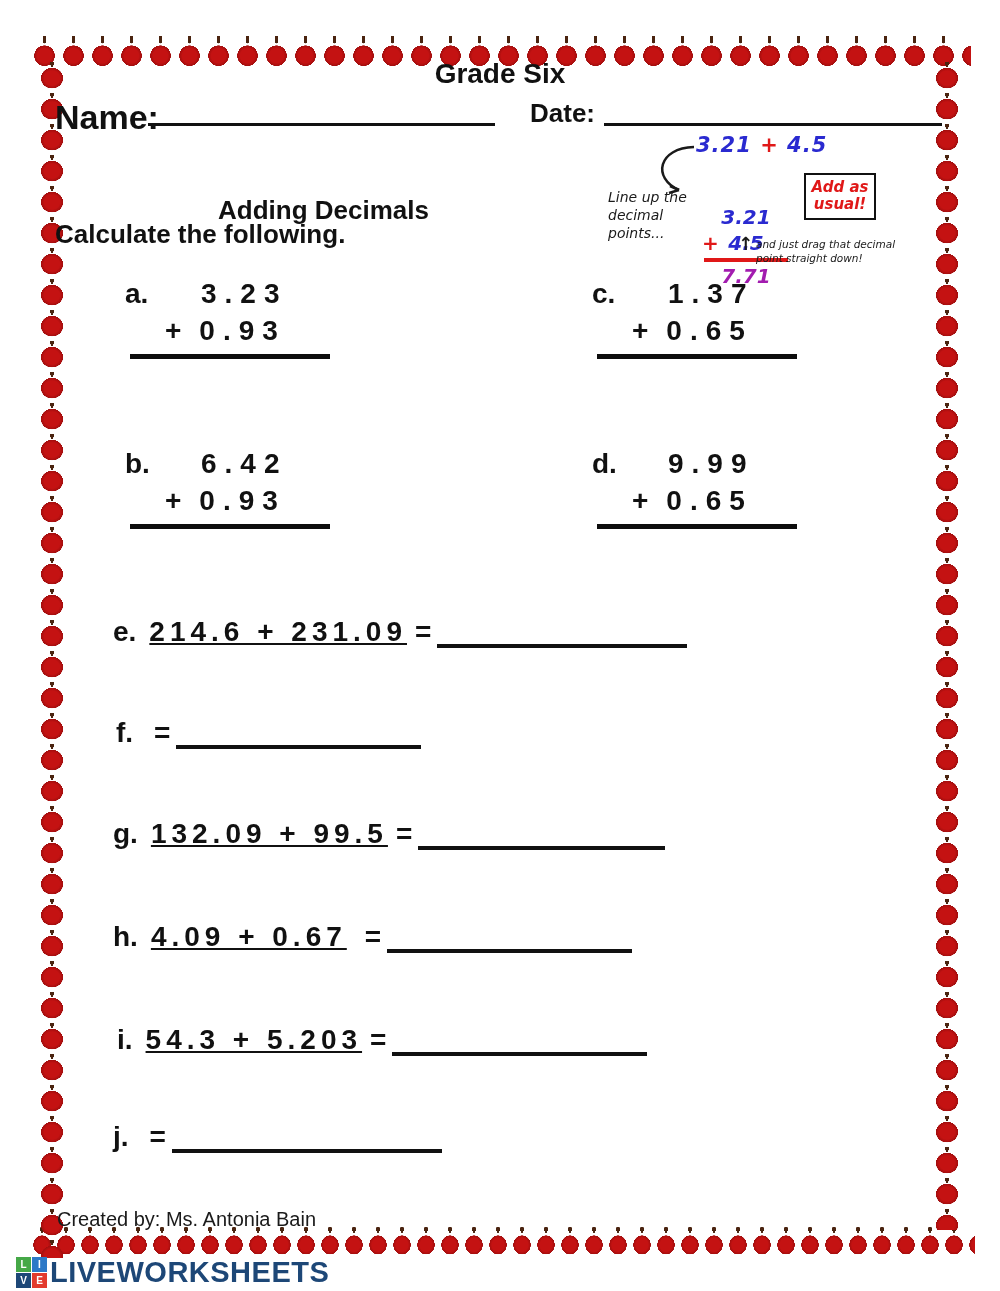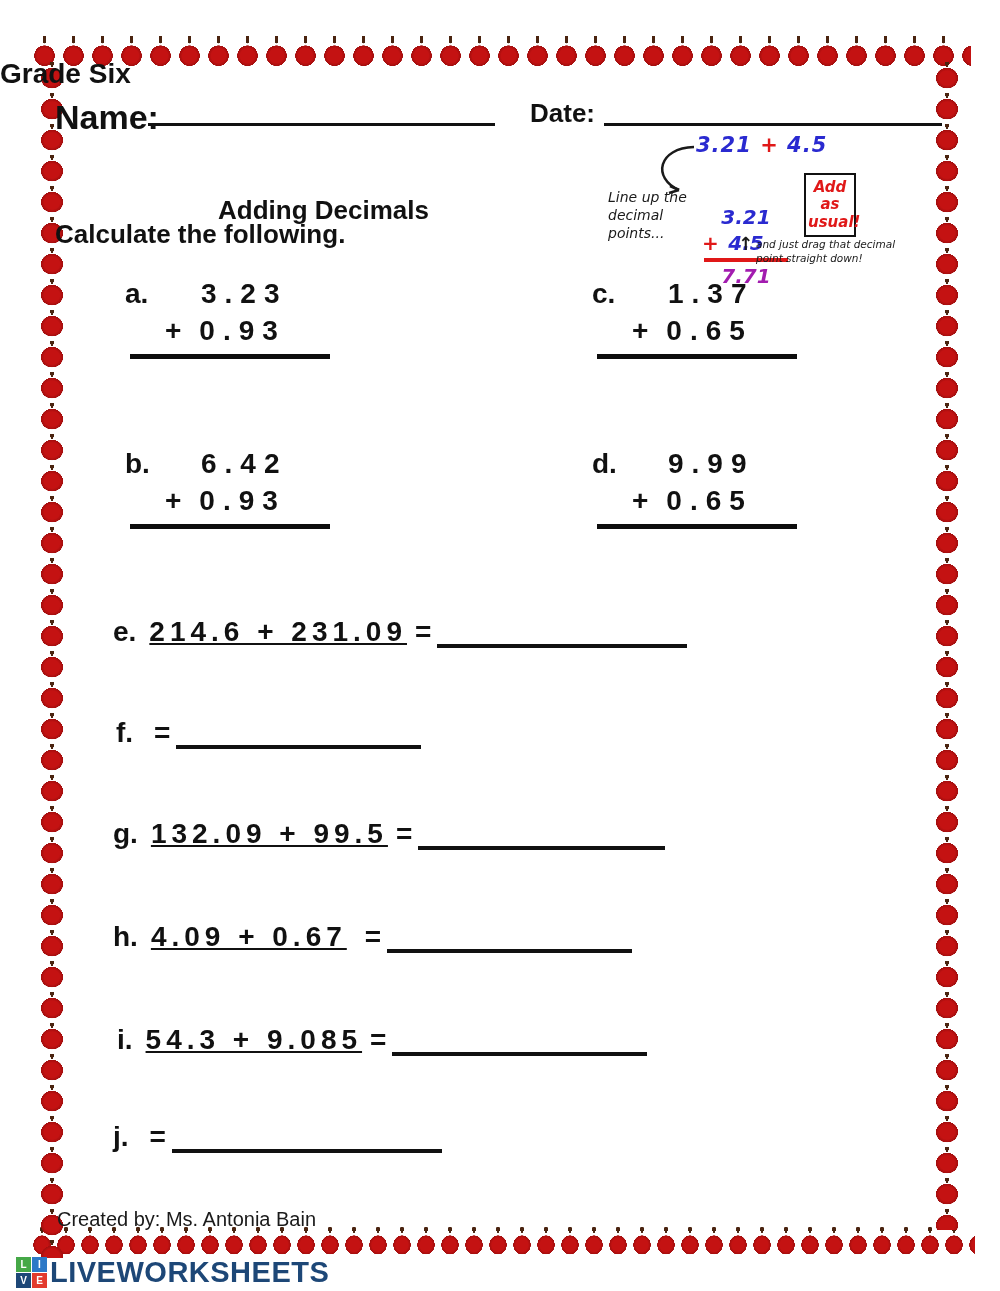--- a/index.html
+++ b/index.html
@@ -44,7 +44,7 @@
   }
 
   
-  .grade-title { position:absolute; top:58px; left:0; right:0; text-align:left;
+  .grade-title { position:absolute; top:58px; left:0; right:0; text-align:center;
     font-size:28px; font-weight:bold; }
   .name-label { position:absolute; left:55px; top:98px; font-size:34px; font-weight:bold; }
   .name-line  { position:absolute; left:148px; top:98px; width:347px; height:28px;

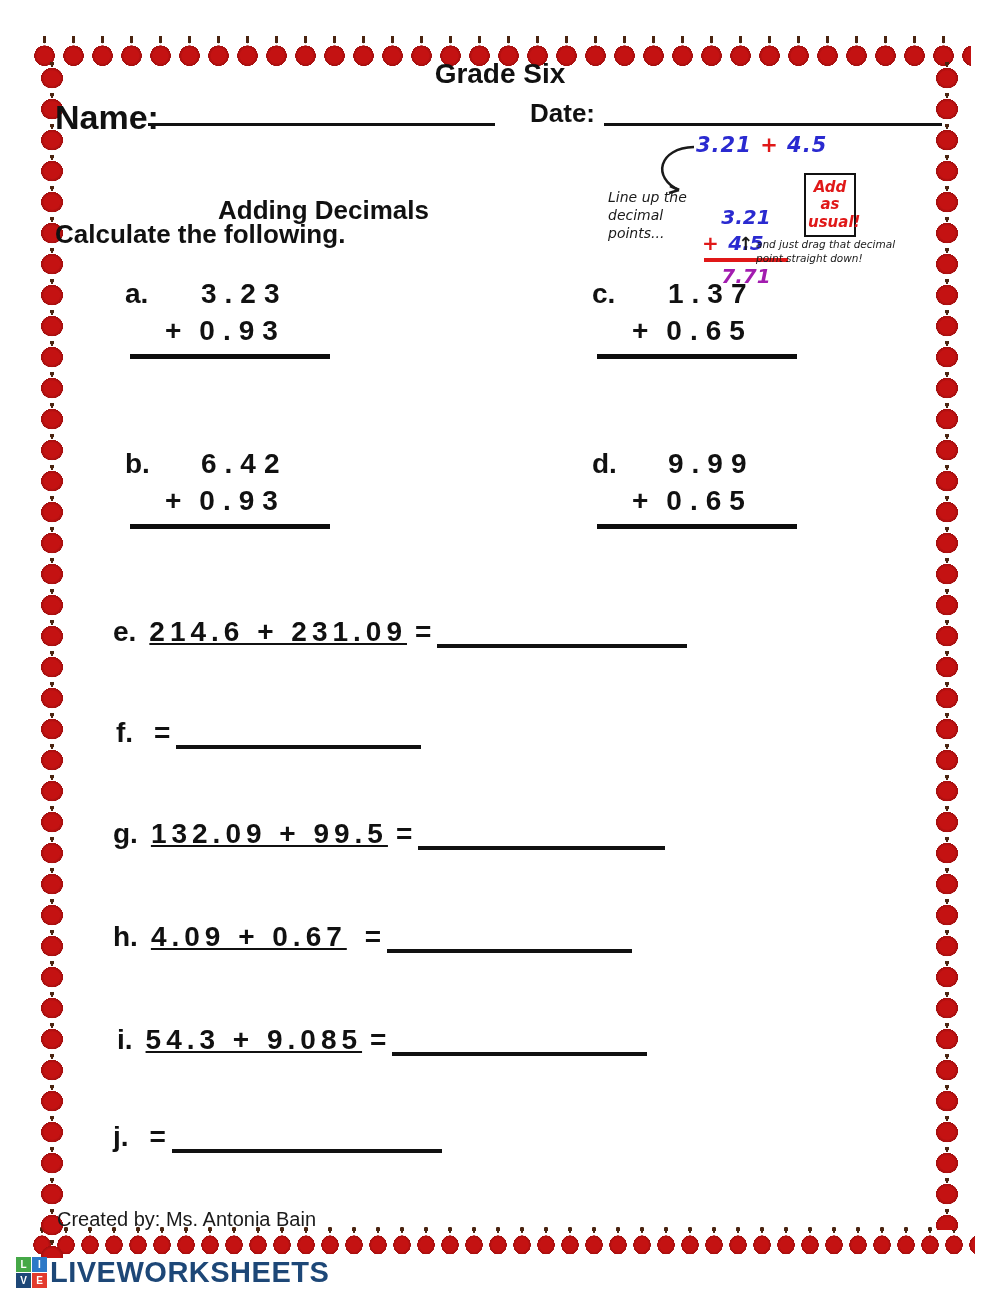--- a/index.html
+++ b/index.html
@@ -77,7 +77,7 @@
     color:#1a1a1a; }
   .ex-drag { position:absolute; left:158px; top:108px; width:148px; font-size:10.5px;
     line-height:1.3; color:#1a1a1a; }
-  .ex-callout { position:absolute; left:206px; top:43px; width:52px; border:2.5px solid #111;
+  .ex-callout { position:absolute; left:206px; top:43px; width:72px; border:2.5px solid #111;
     background:#fff; padding:4px 2px; text-align:center; font-size:15px; font-weight:bold;
     line-height:1.15; color:#e01818; }
 

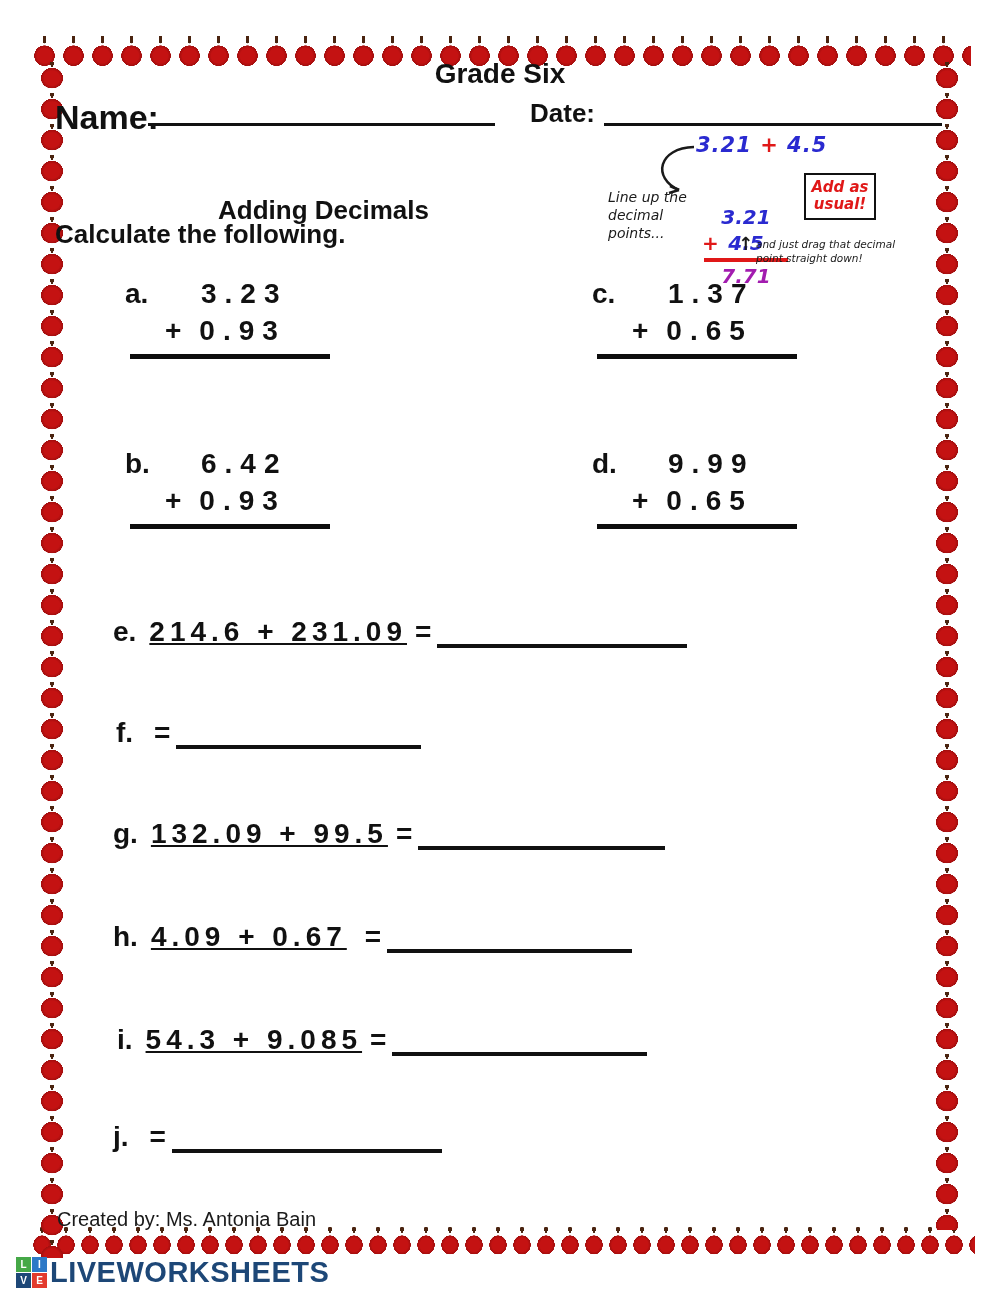--- a/index.html
+++ b/index.html
@@ -227,7 +227,7 @@
 
 <div class="hrow pos-i">
   <span class="hlabel">i.</span>
-  <span class="hexpr">54.3 + 9.085</span>
+  <span class="hexpr">54.3 + 5.203</span>
   <span class="heq">=</span>
   <span class="hblank" style="width:255px"></span>
 </div>

